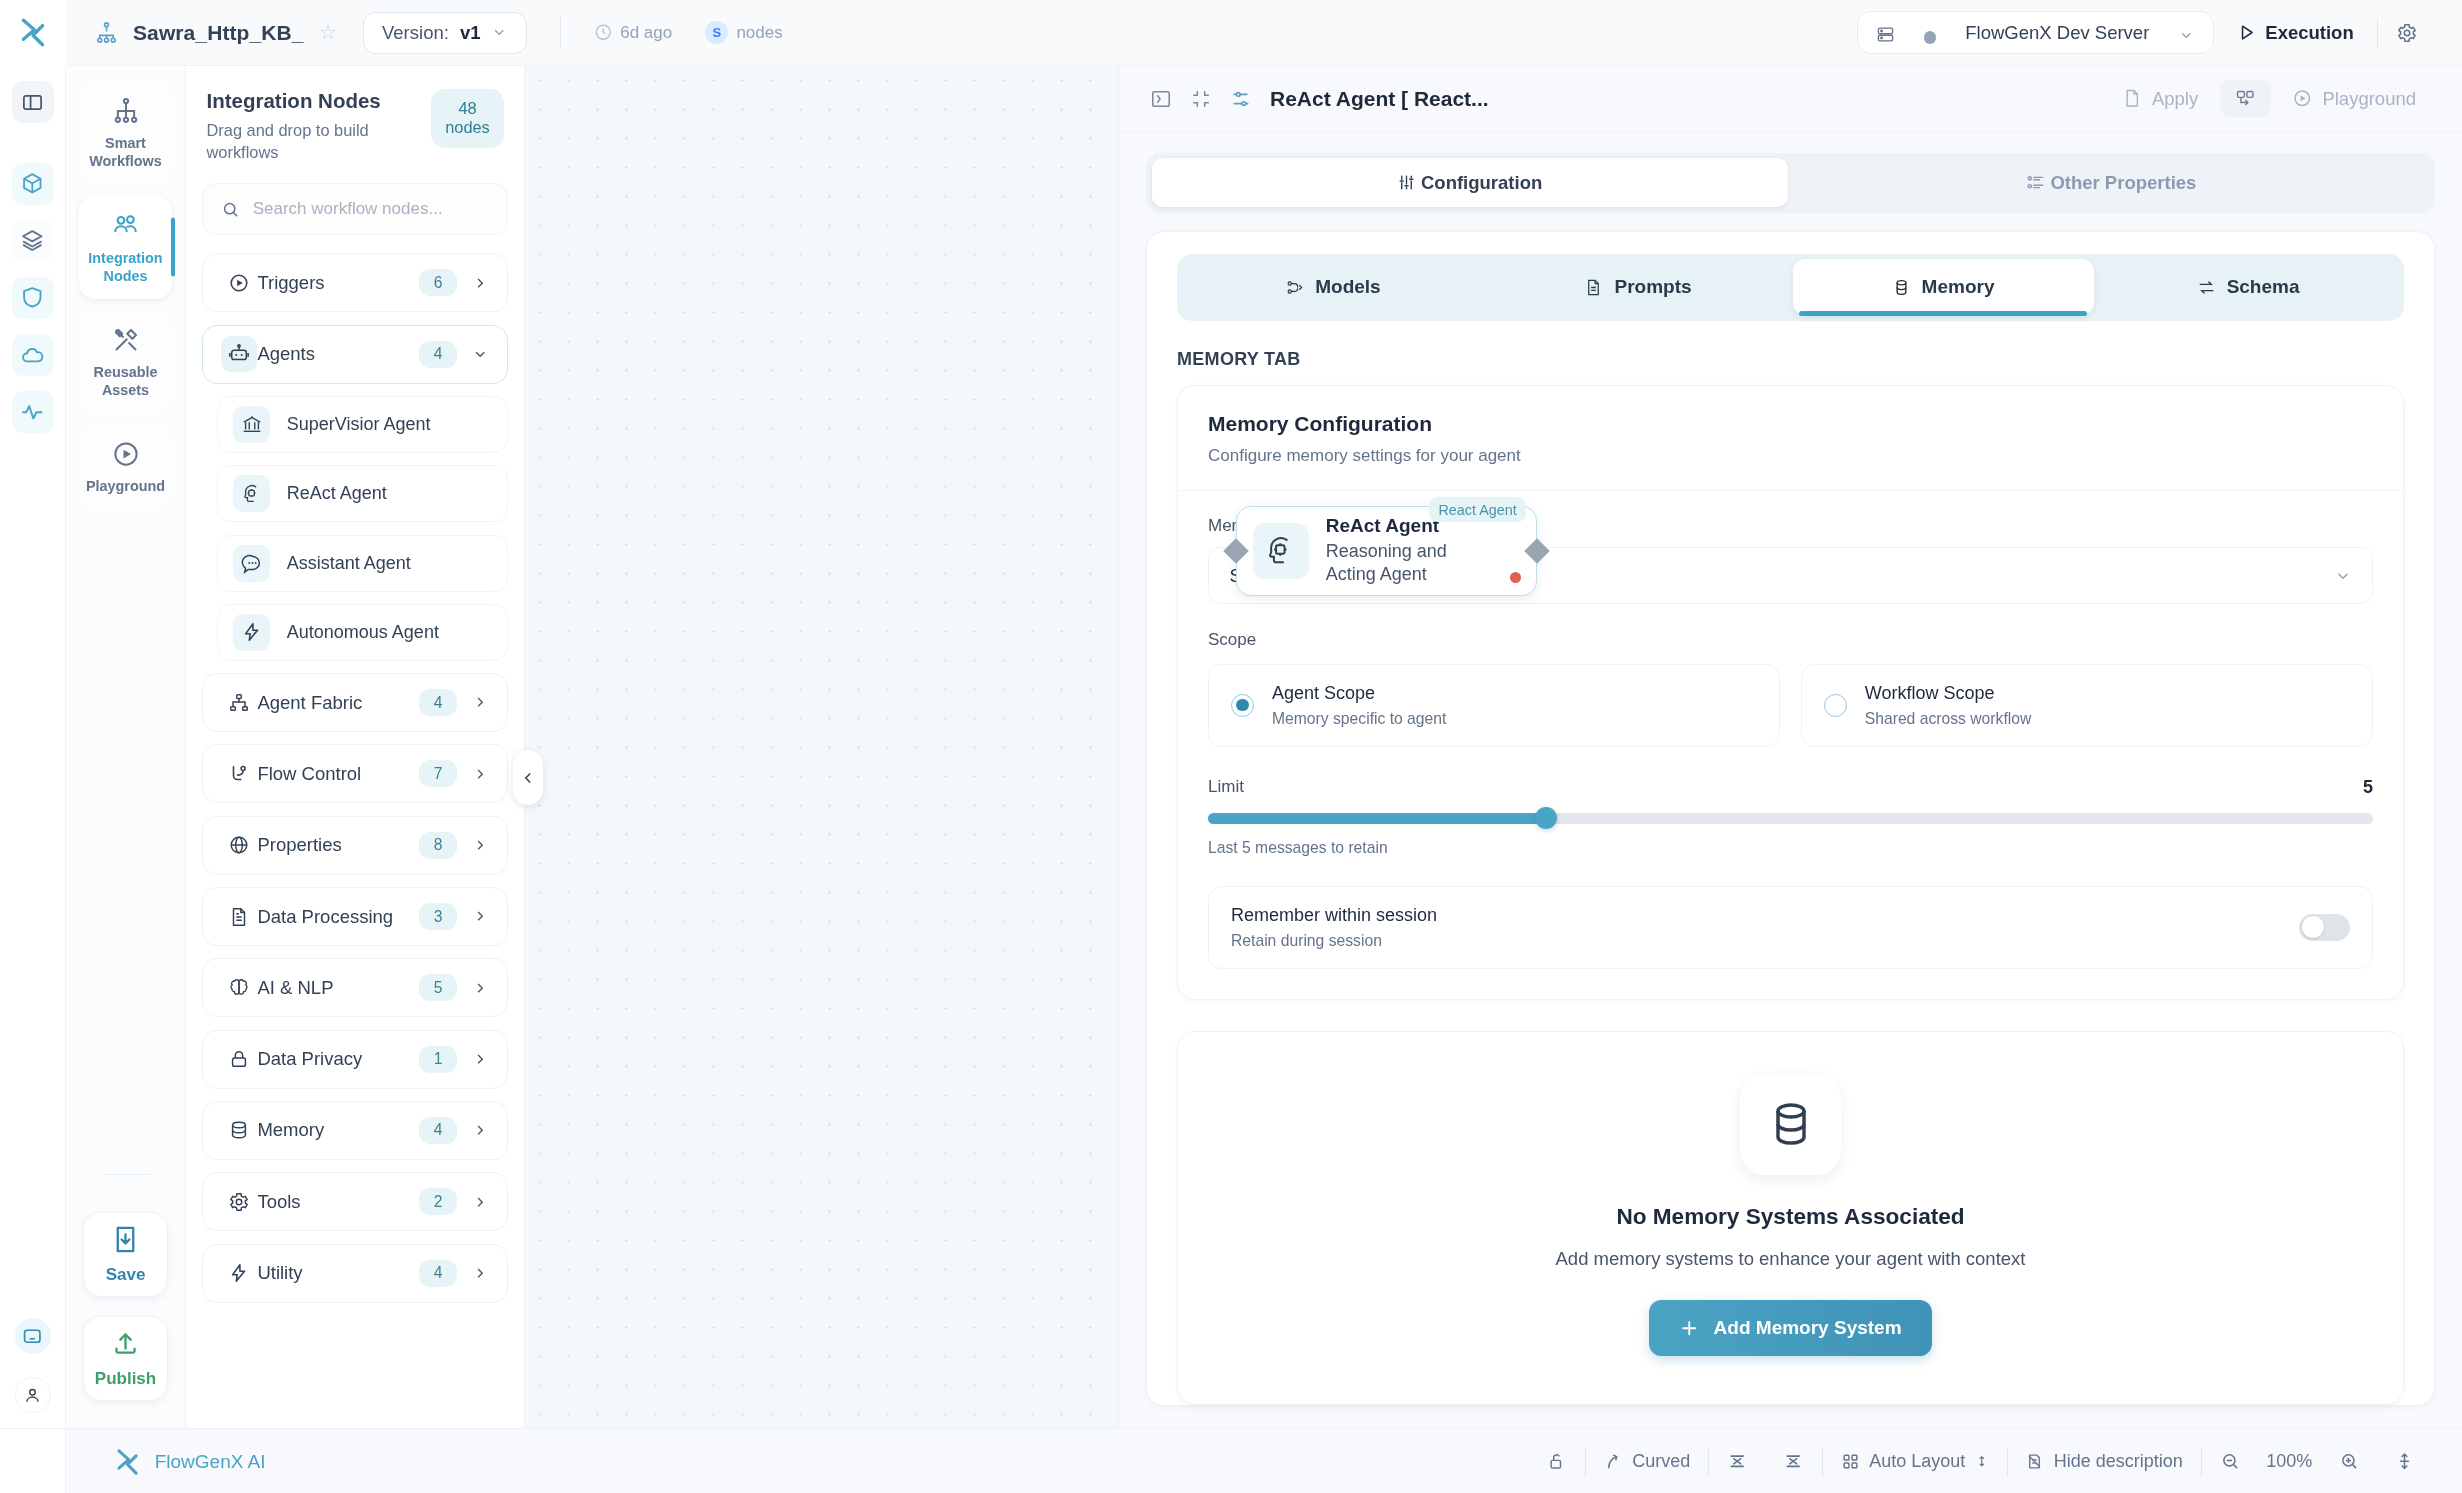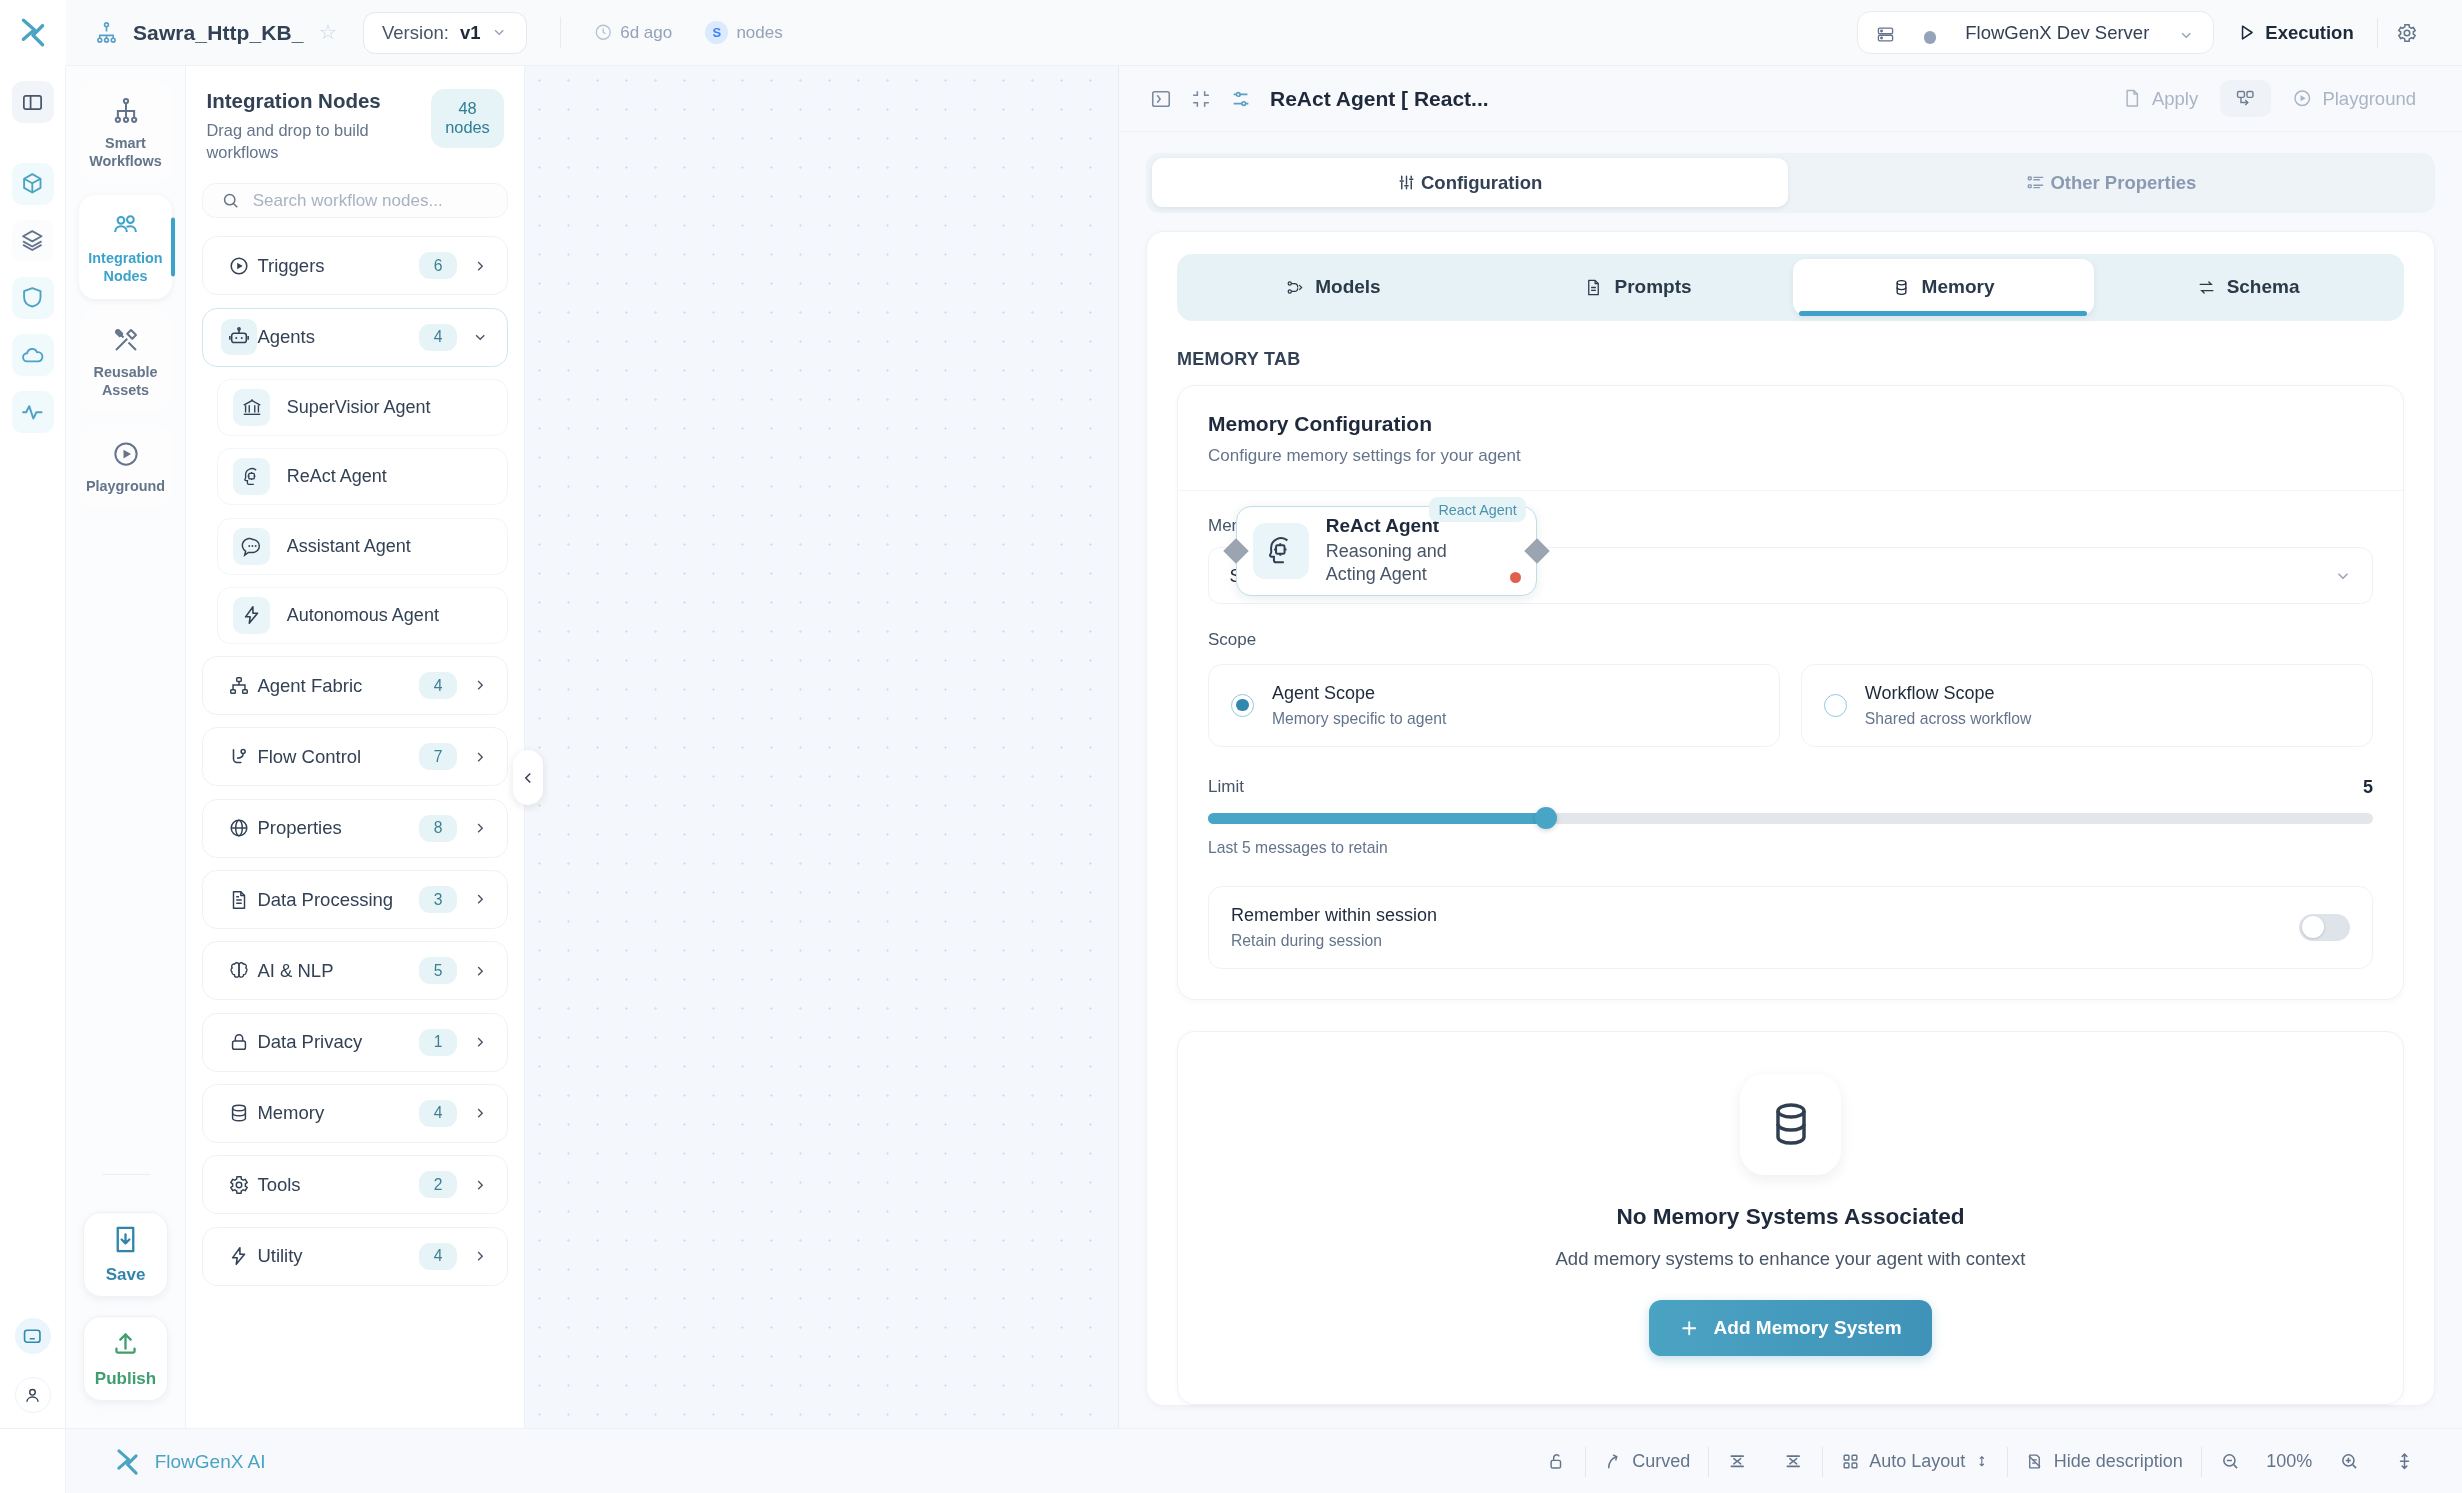--- a/index.html
+++ b/index.html
@@ -103,7 +103,7 @@
     padding:9.6px 13.7px;font-size:16.4px;line-height:1.2;text-align:center;font-weight:500;min-width:66px;
   }
   .np-search{
-    margin-top:20.5px;height:35px;border:0.7px solid #eef2f7;border-radius:13.7px;background:#fdfdfe;
+    margin-top:20.5px;height:52px;border:0.7px solid #eef2f7;border-radius:13.7px;background:#fdfdfe;
     display:flex;align-items:center;gap:12.3px;padding:0 18px;
   }
   .np-search-ph{font-size:17px;color:#a8b3c2;}

